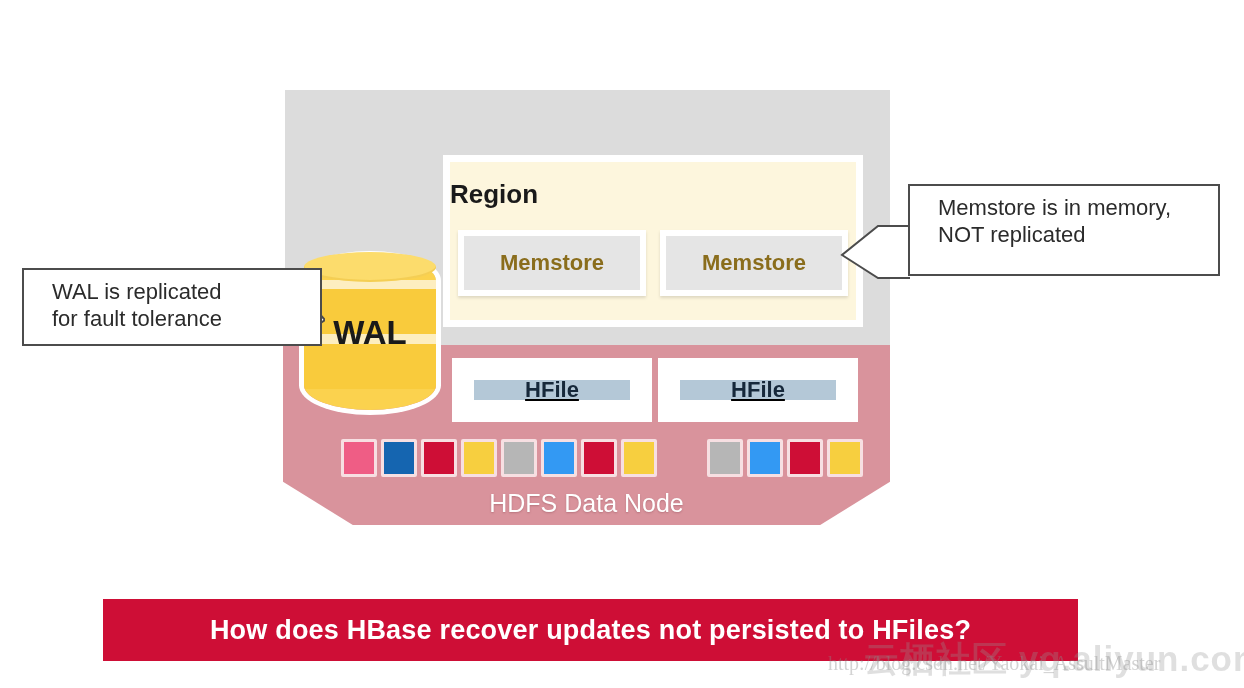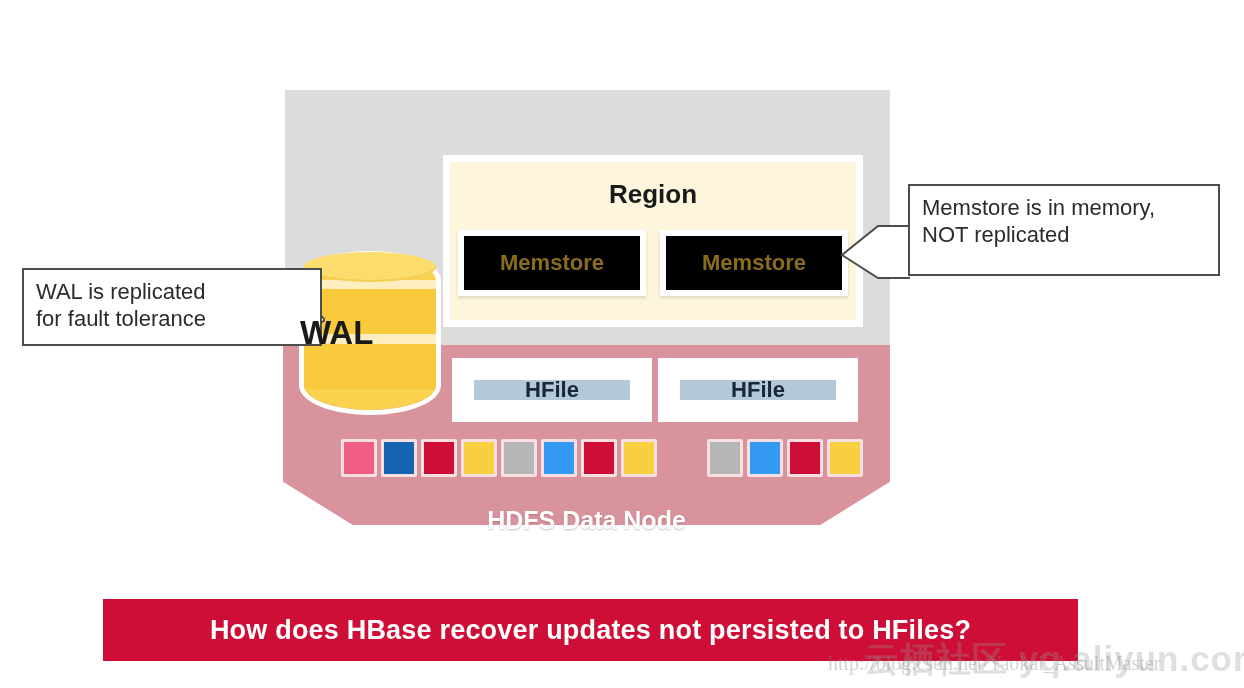--- a/index.html
+++ b/index.html
@@ -61,7 +61,7 @@
     left: 0;
     top: 17px;
     width: 100%;
-    text-align: center;
+    text-align: left;
     font-size: 26px;
     font-weight: bold;
     color: #1a1a1a;

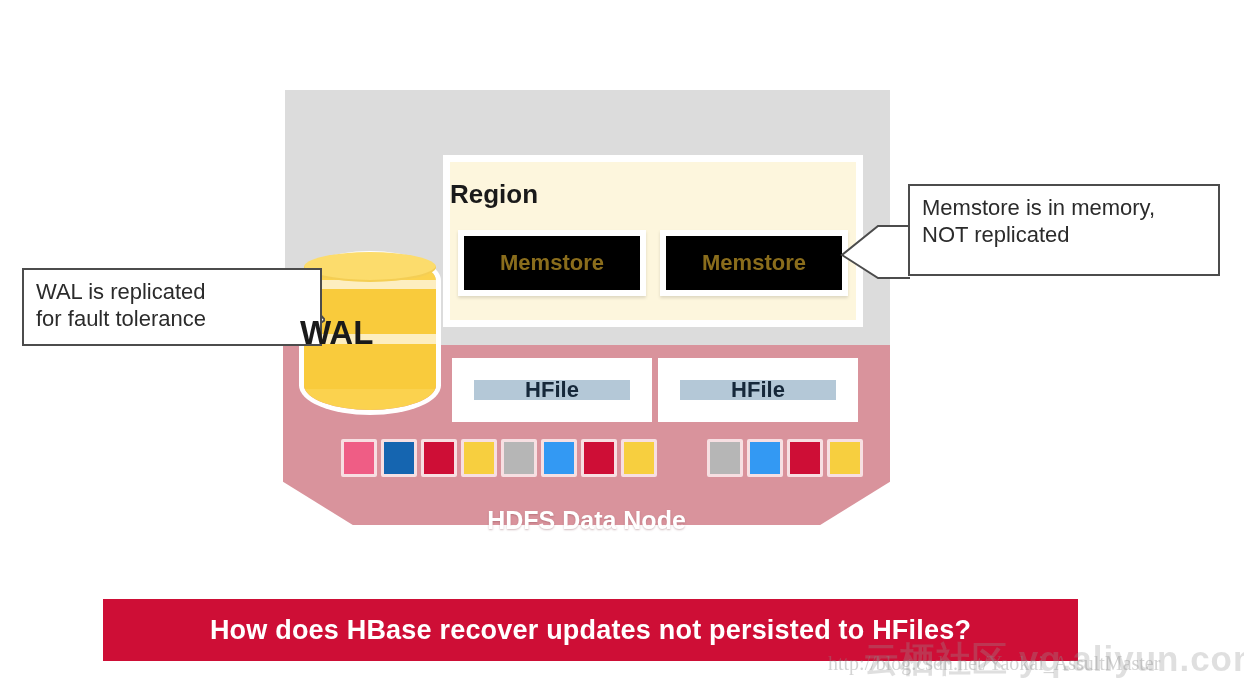--- a/index.html
+++ b/index.html
@@ -219,7 +219,7 @@
     font-size: 22px;
     color: #2b2b2b;
     line-height: 1.22;
-    padding: 9px 12px;
+    padding: 9px 28px;
     white-space: pre-line;
   }
   .callout-left {

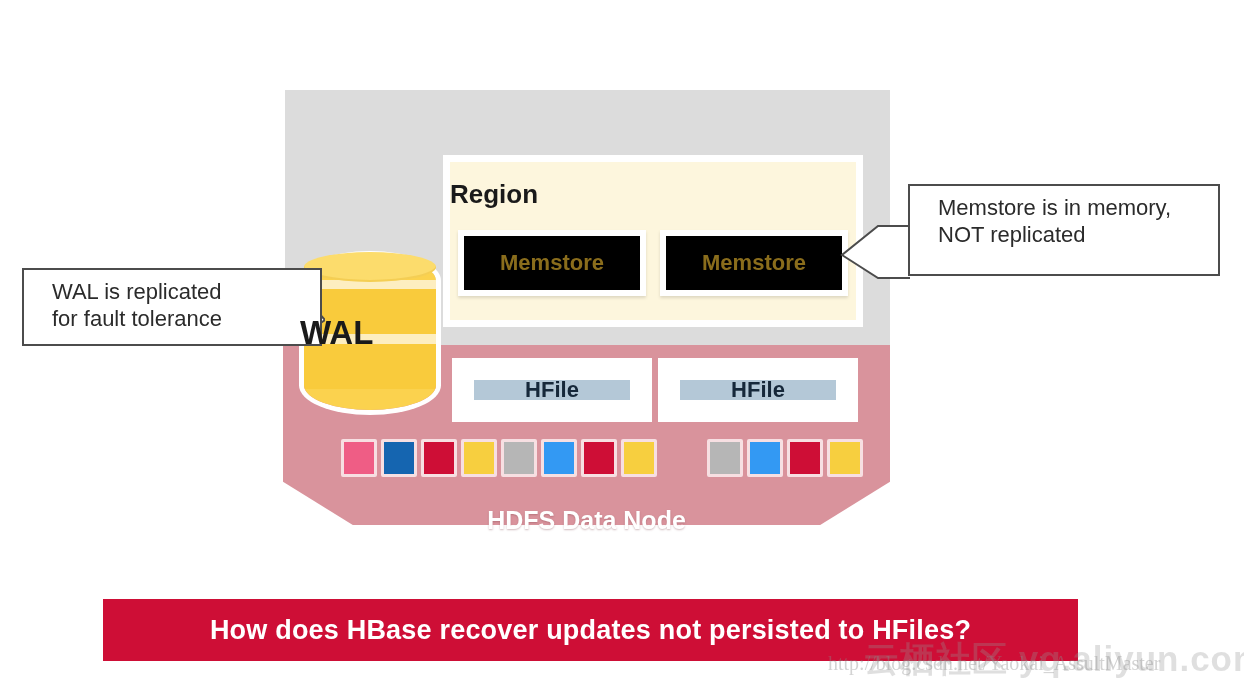--- a/index.html
+++ b/index.html
@@ -87,7 +87,7 @@
   .memstore {
     width: 100%;
     height: 100%;
-    background: #000000;
+    background: #e5e5e5;
     display: flex;
     align-items: center;
     justify-content: center;

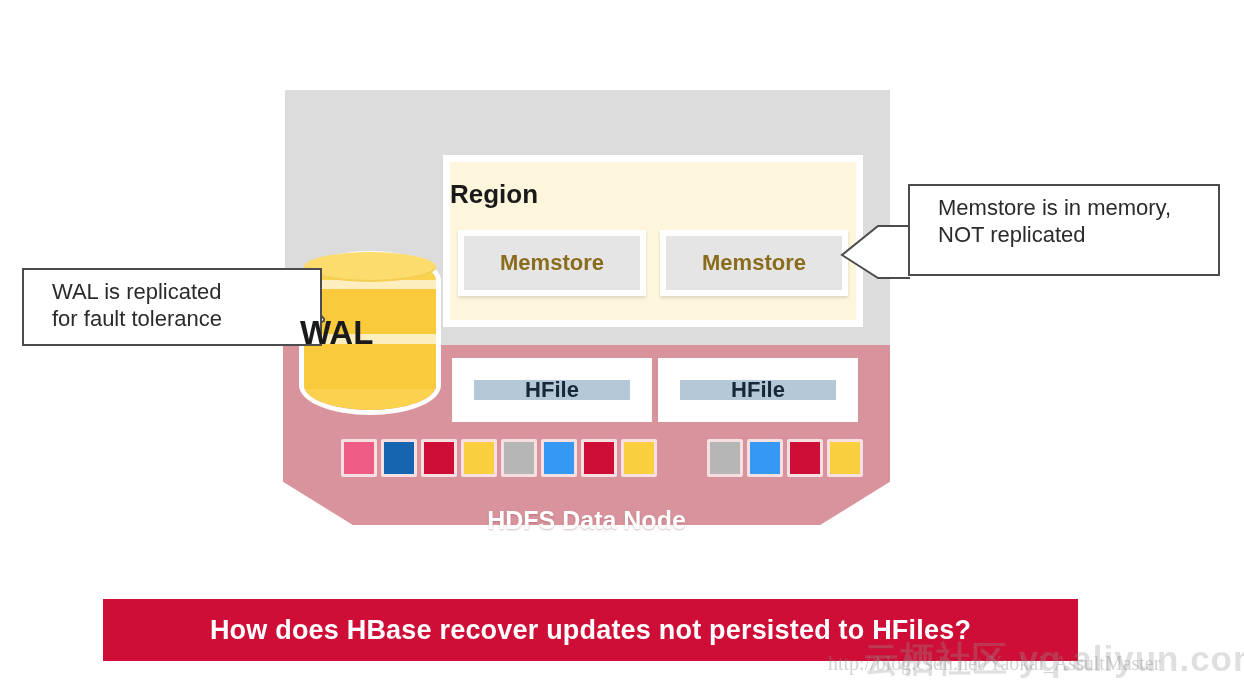--- a/index.html
+++ b/index.html
@@ -203,7 +203,7 @@
     left: 0;
     top: 62px;
     width: 140px;
-    text-align: left;
+    text-align: center;
     font-size: 33px;
     font-weight: bold;
     color: #1a1a1a;

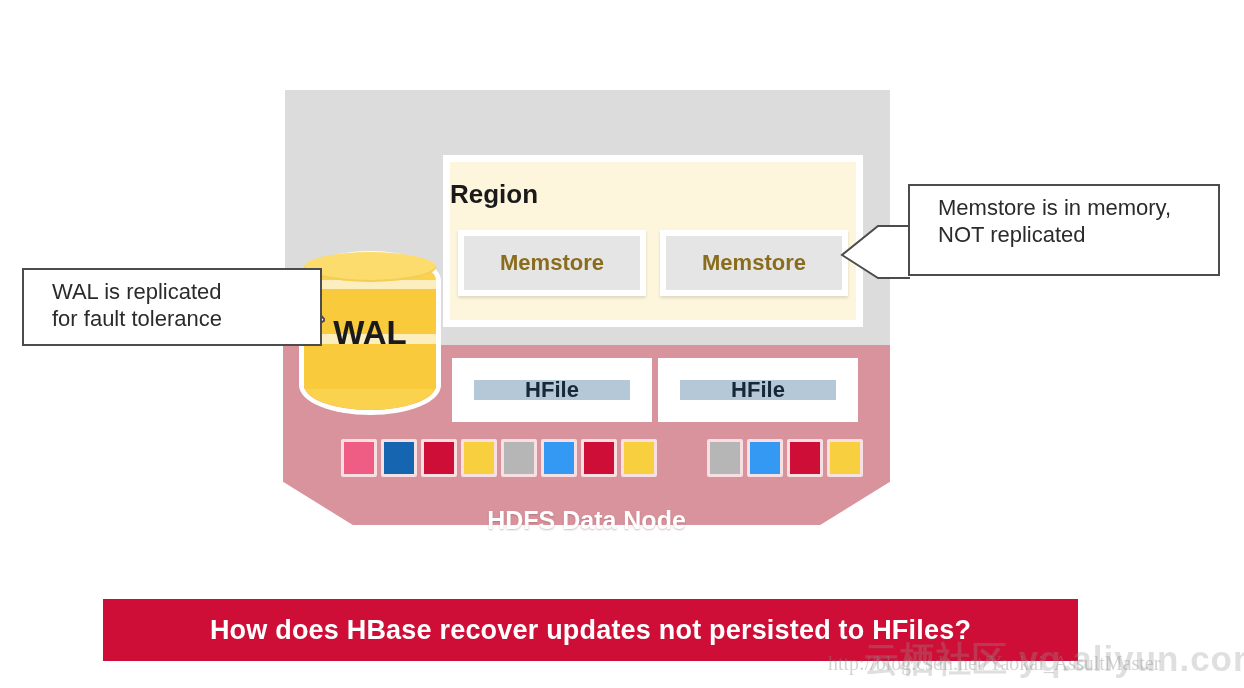--- a/index.html
+++ b/index.html
@@ -133,6 +133,7 @@
     background: #ffffff;
     padding: 22px;
     box-sizing: border-box;
+    text-decoration: underline;
   }
   .hfile {
     width: 100%;

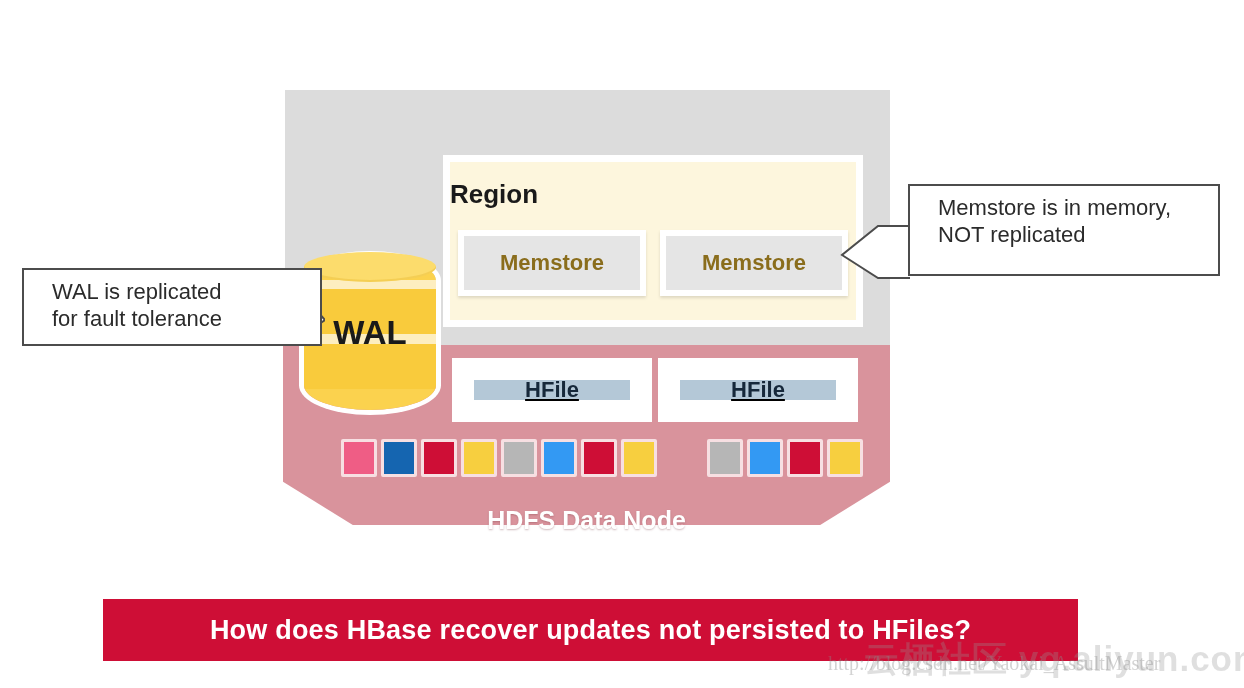--- a/index.html
+++ b/index.html
@@ -109,11 +109,11 @@
   .hdfs-label {
     position: absolute;
     left: 283px;
-    top: 506px;
+    top: 489px;
     width: 607px;
     text-align: center;
     font-size: 25px;
-    font-weight: bold;
+    font-weight: normal;
     color: #ffffff;
     text-shadow: 0 1px 2px rgba(120,60,70,0.35);
   }

